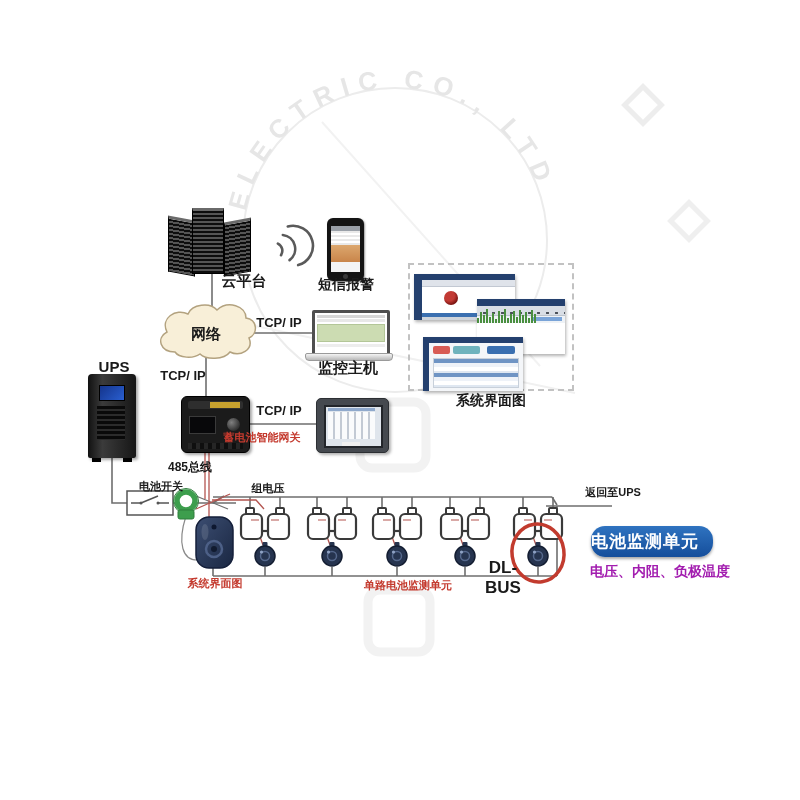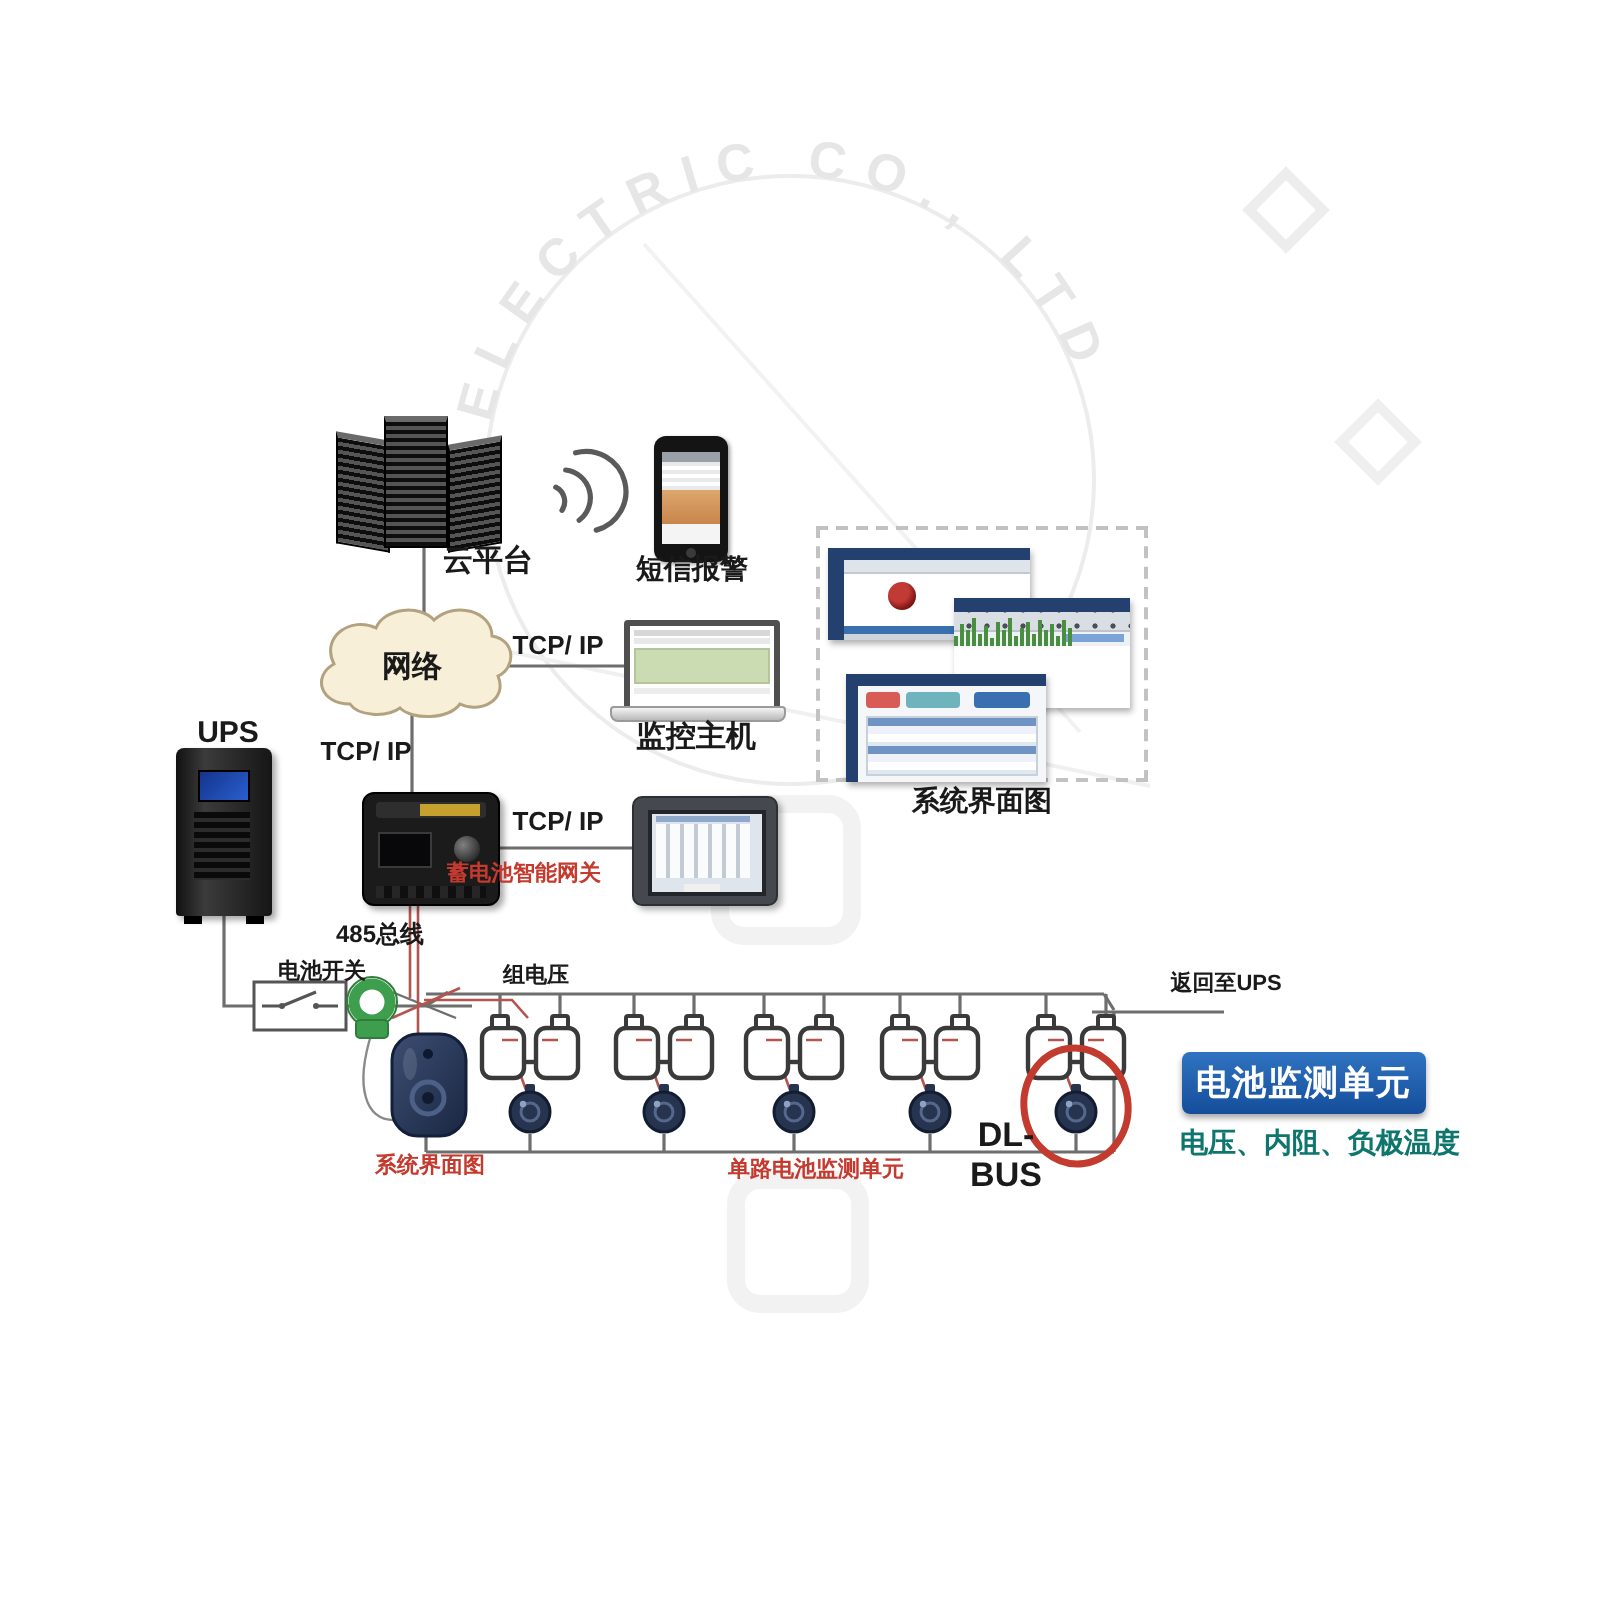--- a/index.html
+++ b/index.html
@@ -87,8 +87,8 @@
 
   
   #badge{left:591px;top:526px;width:122px;height:31px;background:linear-gradient(180deg,#2f73c0,#154e9b);
-         border-radius:4px;box-shadow:0 2px 3px rgba(0,0,0,.35);color:#fff;font-weight:bold;font-size:17px;
-         text-align:center;line-height:31px;letter-spacing:1px;z-index:3;}
+         border-radius:14px;box-shadow:0 2px 3px rgba(0,0,0,.35);color:#fff;font-weight:bold;font-size:17px;
+         line-height:31px;letter-spacing:1px;z-index:3;}
   #badgesub{left:580px;top:563px;width:160px;font-size:14px;font-weight:bold;color:#0f766e;}
 </style>
 </head>

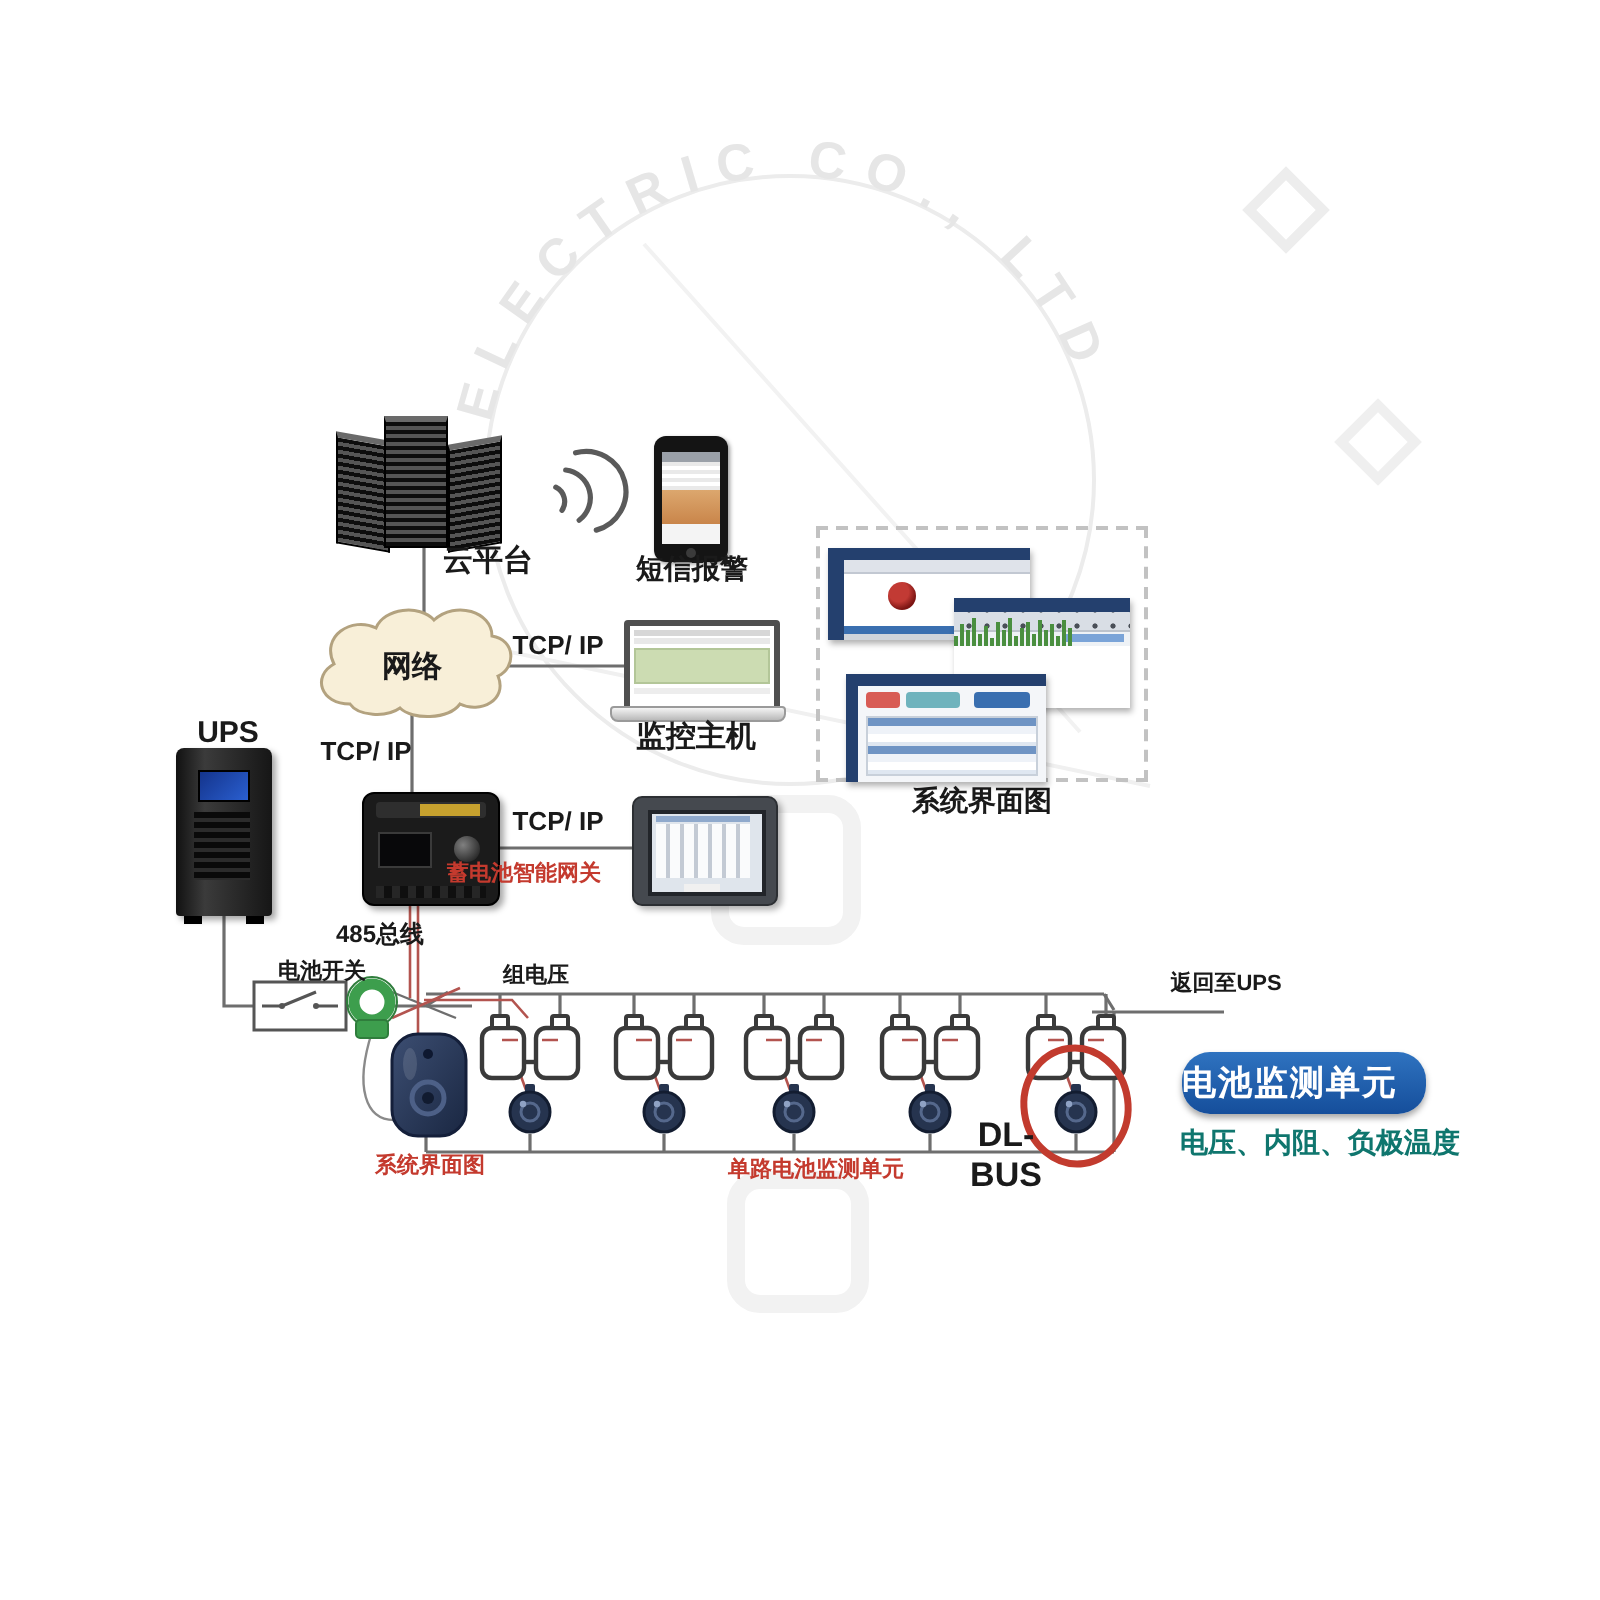--- a/index.html
+++ b/index.html
@@ -89,7 +89,7 @@
   #badge{left:591px;top:526px;width:122px;height:31px;background:linear-gradient(180deg,#2f73c0,#154e9b);
          border-radius:14px;box-shadow:0 2px 3px rgba(0,0,0,.35);color:#fff;font-weight:bold;font-size:17px;
          line-height:31px;letter-spacing:1px;z-index:3;}
-  #badgesub{left:580px;top:563px;width:160px;font-size:14px;font-weight:bold;color:#0f766e;}
+  #badgesub{left:580px;top:563px;width:160px;font-size:14px;font-weight:bold;color:#a21caf;}
 </style>
 </head>
 <body>

